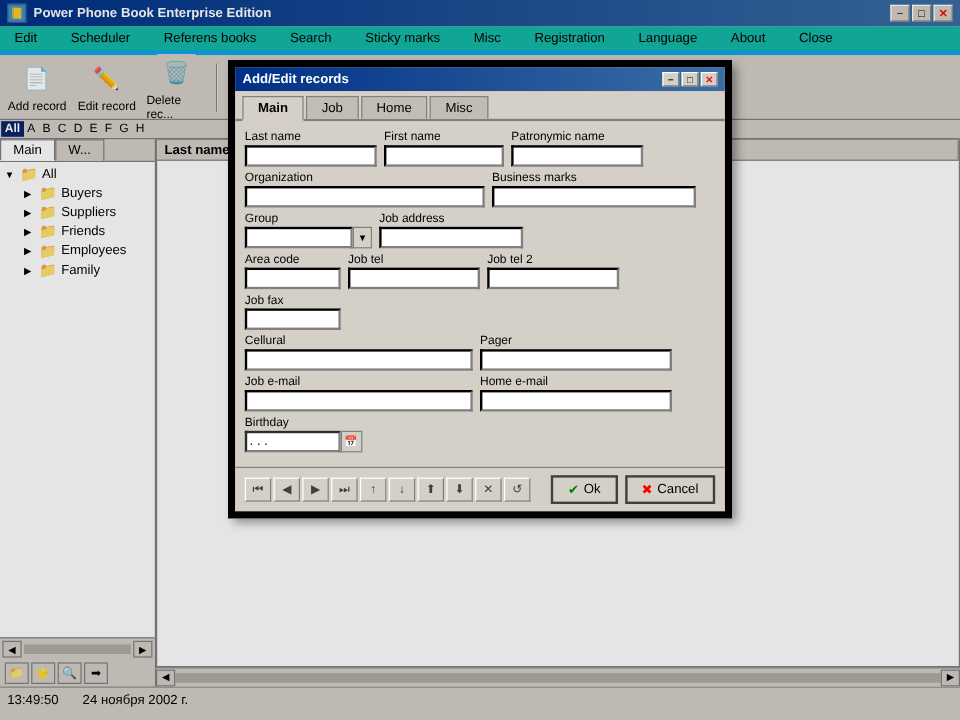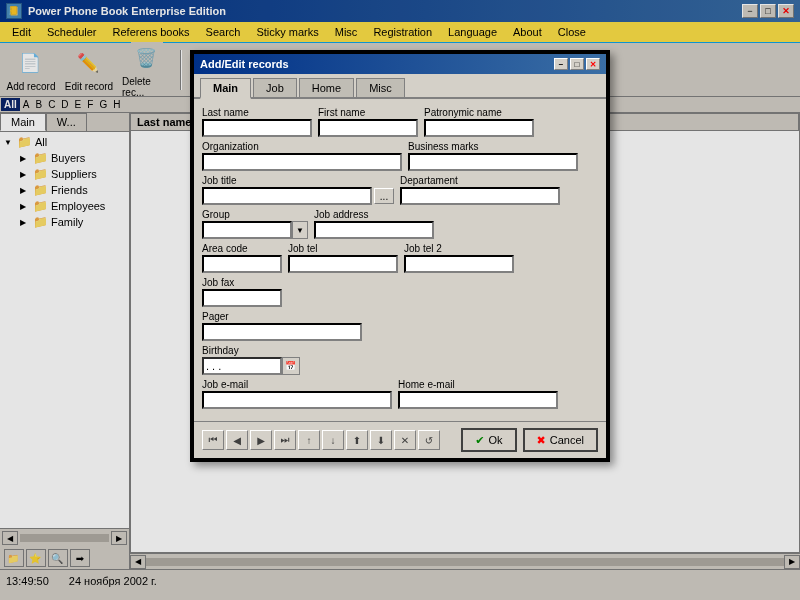--- a/index.html
+++ b/index.html
@@ -57,11 +57,11 @@
 
     
     .menu-bar {
-      background: #fde047;
-      display: flex;
-      gap: 0;
+      background: #14b8a6;
+      display: flex;
+      gap: 12px;
       padding: 2px 4px;
-      border-bottom: 1px solid #0ea5e9;
+      border-bottom: 4px solid #0ea5e9;
     }
     .menu-item {
       padding: 2px 8px;

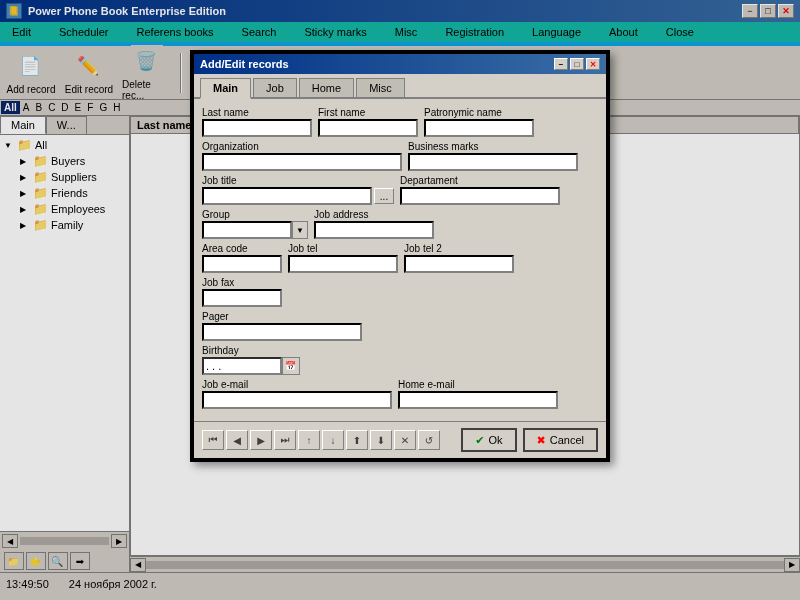--- a/index.html
+++ b/index.html
@@ -215,7 +215,7 @@
     
     .dialog {
       background: #fdba74;
-      border: 4px solid #000000;
+      border: 6px solid #000000;
       width: 420px;
       box-shadow: 4px 4px 8px rgba(0,0,0,0.4);
     }

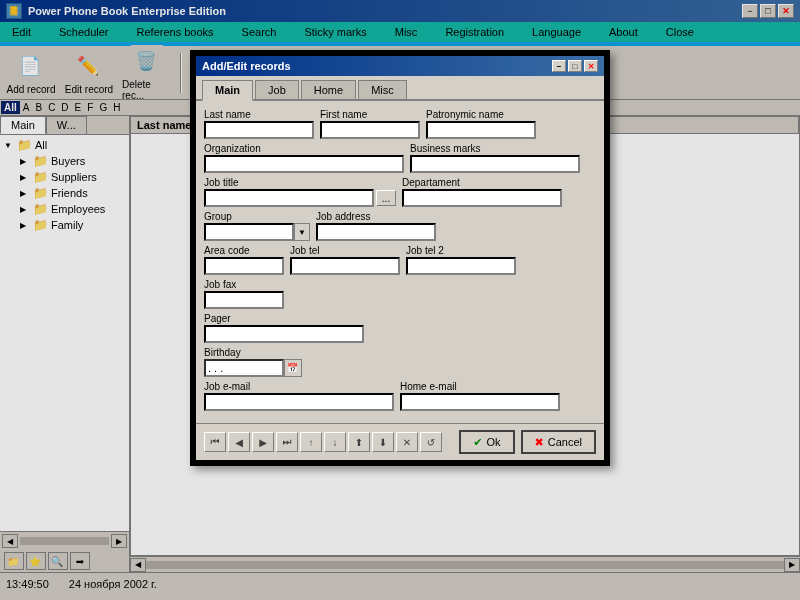--- a/index.html
+++ b/index.html
@@ -625,19 +625,6 @@
         </div>
       </div>
 
-      <div class="form-row">
-        <div class="form-field">
-          <label class="form-label">Job title</label>
-          <div style="display:flex;align-items:center;gap:2px;">
-            <input class="form-input" type="text" style="width: 170px;">
-            <div class="ellipsis-btn">...</div>
-          </div>
-        </div>
-        <div class="form-field">
-          <label class="form-label">Departament</label>
-          <input class="form-input" type="text" style="width: 160px;">
-        </div>
-      </div>
 
       <div class="form-row">
         <div class="form-field">

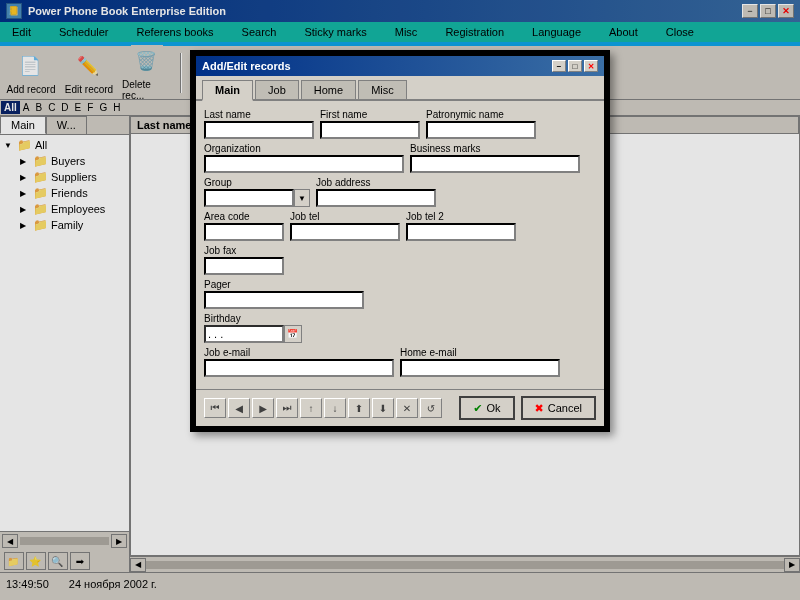--- a/index.html
+++ b/index.html
@@ -664,6 +664,10 @@
 
       <div class="form-row">
         <div class="form-field">
+          <label class="form-label">Cellural</label>
+          <input class="form-input" type="text" style="width: 190px;">
+        </div>
+        <div class="form-field">
           <label class="form-label">Pager</label>
           <input class="form-input" type="text" style="width: 160px;">
         </div>

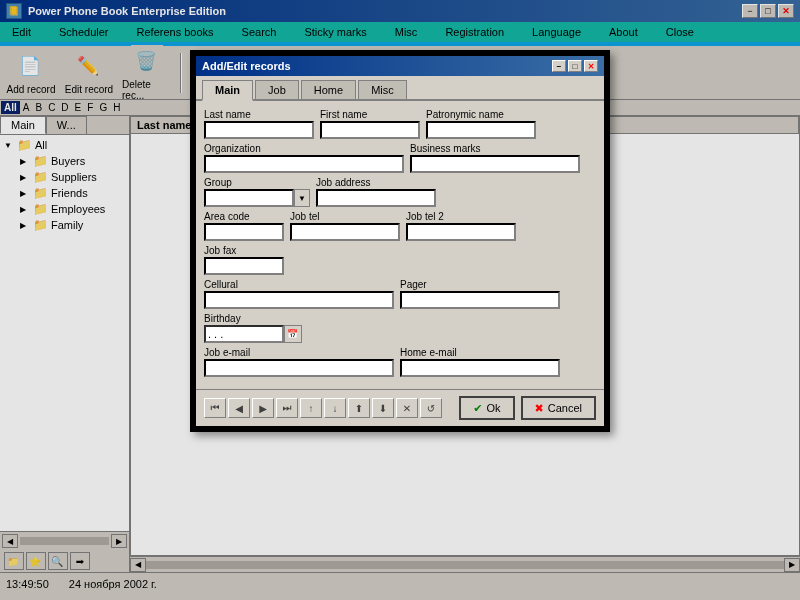--- a/index.html
+++ b/index.html
@@ -675,22 +675,22 @@
 
       <div class="form-row">
         <div class="form-field">
+          <label class="form-label">Job e-mail</label>
+          <input class="form-input" type="text" style="width: 190px;">
+        </div>
+        <div class="form-field">
+          <label class="form-label">Home e-mail</label>
+          <input class="form-input" type="text" style="width: 160px;">
+        </div>
+      </div>
+
+      <div class="form-row">
+        <div class="form-field">
           <label class="form-label">Birthday</label>
           <div class="birthday-input">
             <input class="birthday-field form-input" type="text" value=". . ." style="">
             <div class="calendar-btn">📅</div>
           </div>
-        </div>
-      </div>
-
-      <div class="form-row">
-        <div class="form-field">
-          <label class="form-label">Job e-mail</label>
-          <input class="form-input" type="text" style="width: 190px;">
-        </div>
-        <div class="form-field">
-          <label class="form-label">Home e-mail</label>
-          <input class="form-input" type="text" style="width: 160px;">
         </div>
       </div>
     </div>

